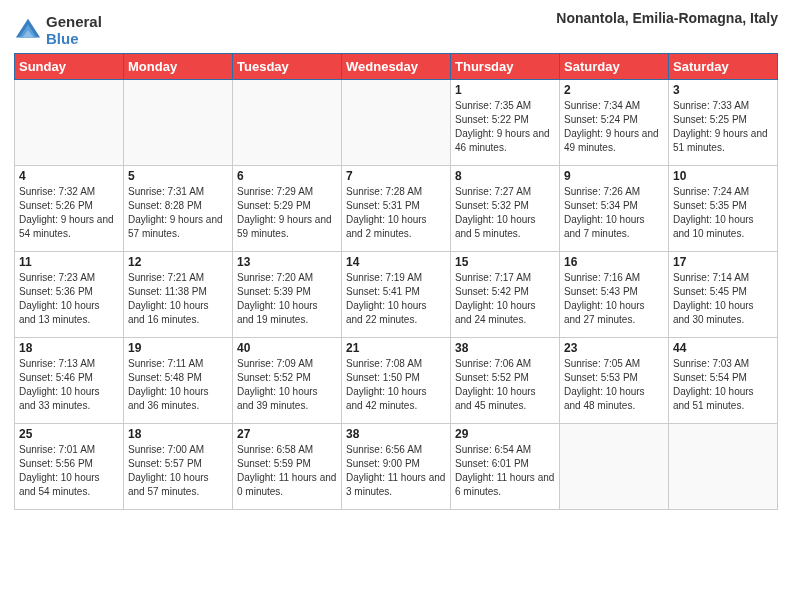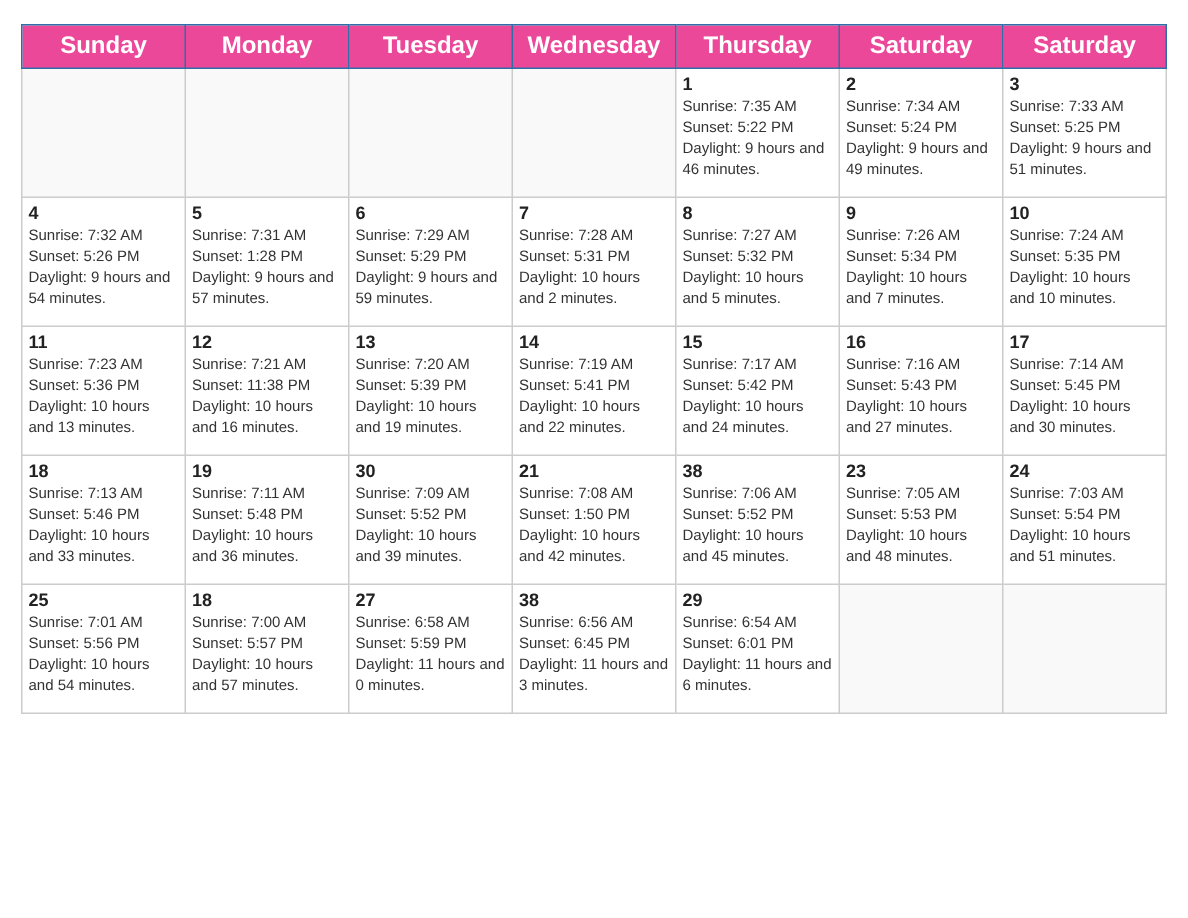--- a/index.html
+++ b/index.html
@@ -103,6 +103,17 @@
 
 <div class="page">
   <div class="header-area">
+    <div class="logo">
+      <svg class="logo-icon" viewBox="0 0 30 30">
+        <polygon points="15,2 28,22 2,22" fill="#3a7fc1"></polygon>
+        <polygon points="15,8 24,22 6,22" fill="#5b9fd6"></polygon>
+        <polygon points="15,14 21,22 9,22" fill="#8bbce8"></polygon>
+      </svg>
+      <div class="logo-text">
+        <span class="logo-general">General</span>
+        <span class="logo-blue">Blue</span>
+      </div>
+    </div>
     <div class="title-area">
     </div>
   </div>

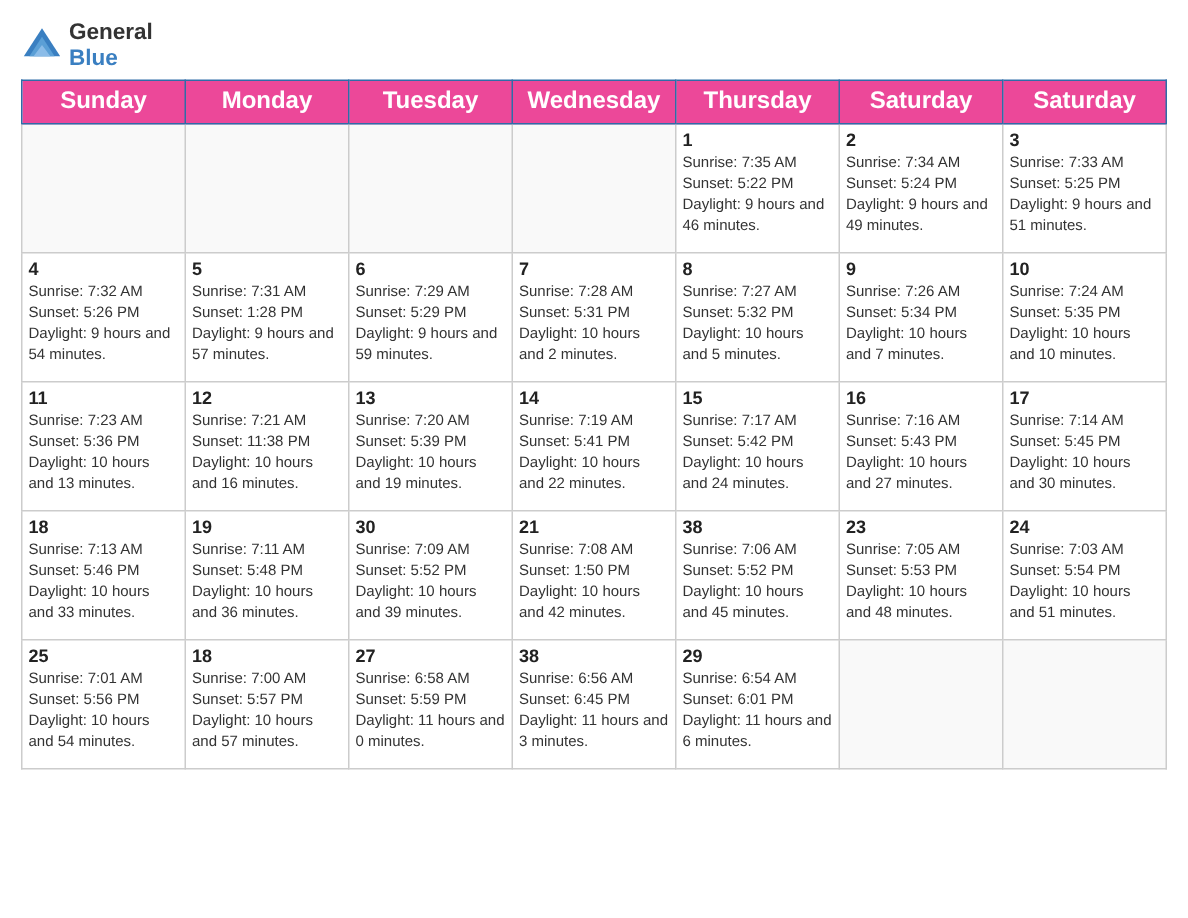--- a/index.html
+++ b/index.html
@@ -115,6 +115,7 @@
       </div>
     </div>
     <div class="title-area">
+      <div class="location">Nonantola, Emilia-Romagna, Italy</div>
     </div>
   </div>
 

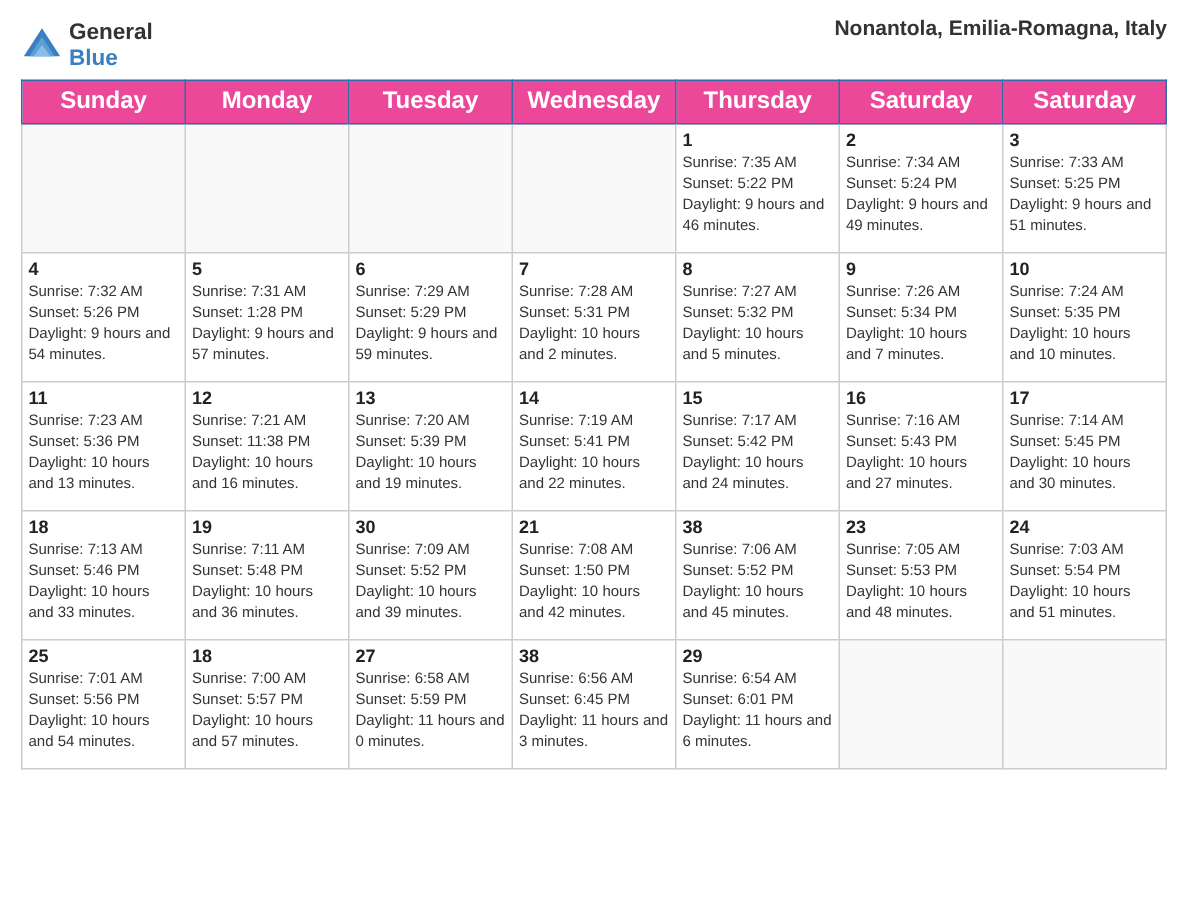--- a/index.html
+++ b/index.html
@@ -66,12 +66,12 @@
       table-layout: fixed;
     }
     .calendar th {
-      background: #ec4899;
+      background: #ef4444;
       color: #fff;
-      font-size: 16px;
+      font-size: 13px;
       font-weight: bold;
       padding: 5px 4px;
-      text-align: center;
+      text-align: left;
       border: 1px solid #2e6da8;
     }
     .calendar td {

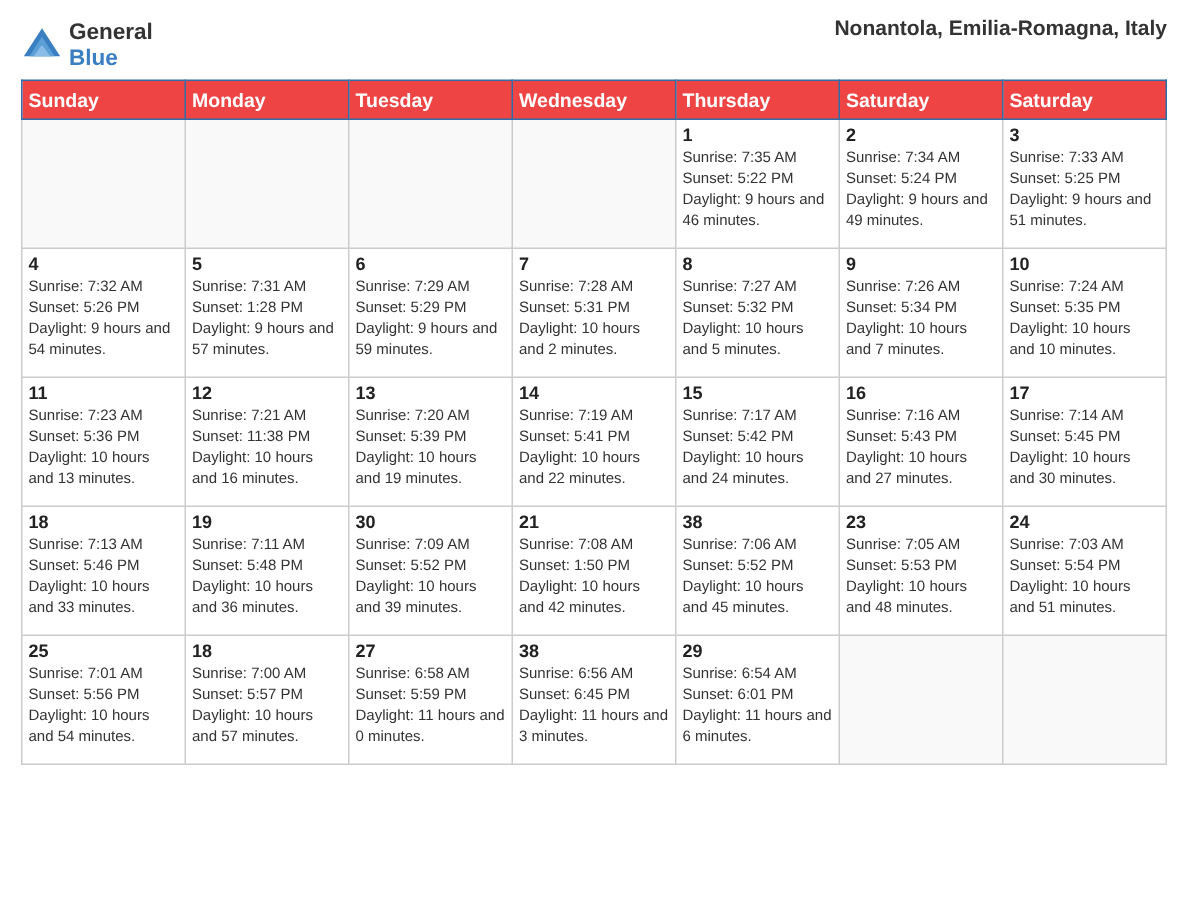--- a/index.html
+++ b/index.html
@@ -170,7 +170,7 @@
           <td>
             <span class="day-number">5</span>
             <div class="day-info">Sunrise: 7:31 AM
-Sunset: 1:28 PM
+Sunset: 8:28 PM
 Daylight: 9 hours
 and 57 minutes.</div>
           </td>

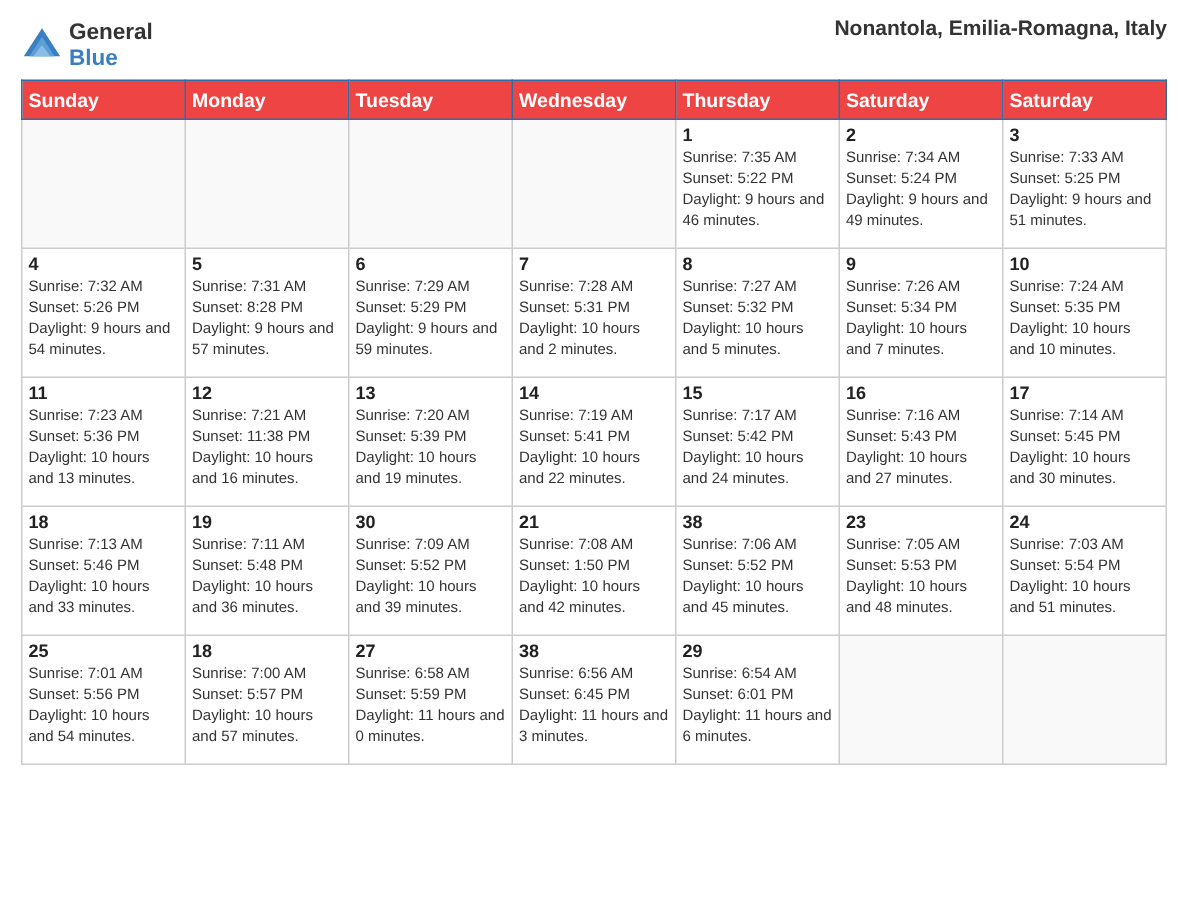--- a/index.html
+++ b/index.html
@@ -277,7 +277,7 @@
 and 36 minutes.</div>
           </td>
           <td>
-            <span class="day-number">30</span>
+            <span class="day-number">40</span>
             <div class="day-info">Sunrise: 7:09 AM
 Sunset: 5:52 PM
 Daylight: 10 hours

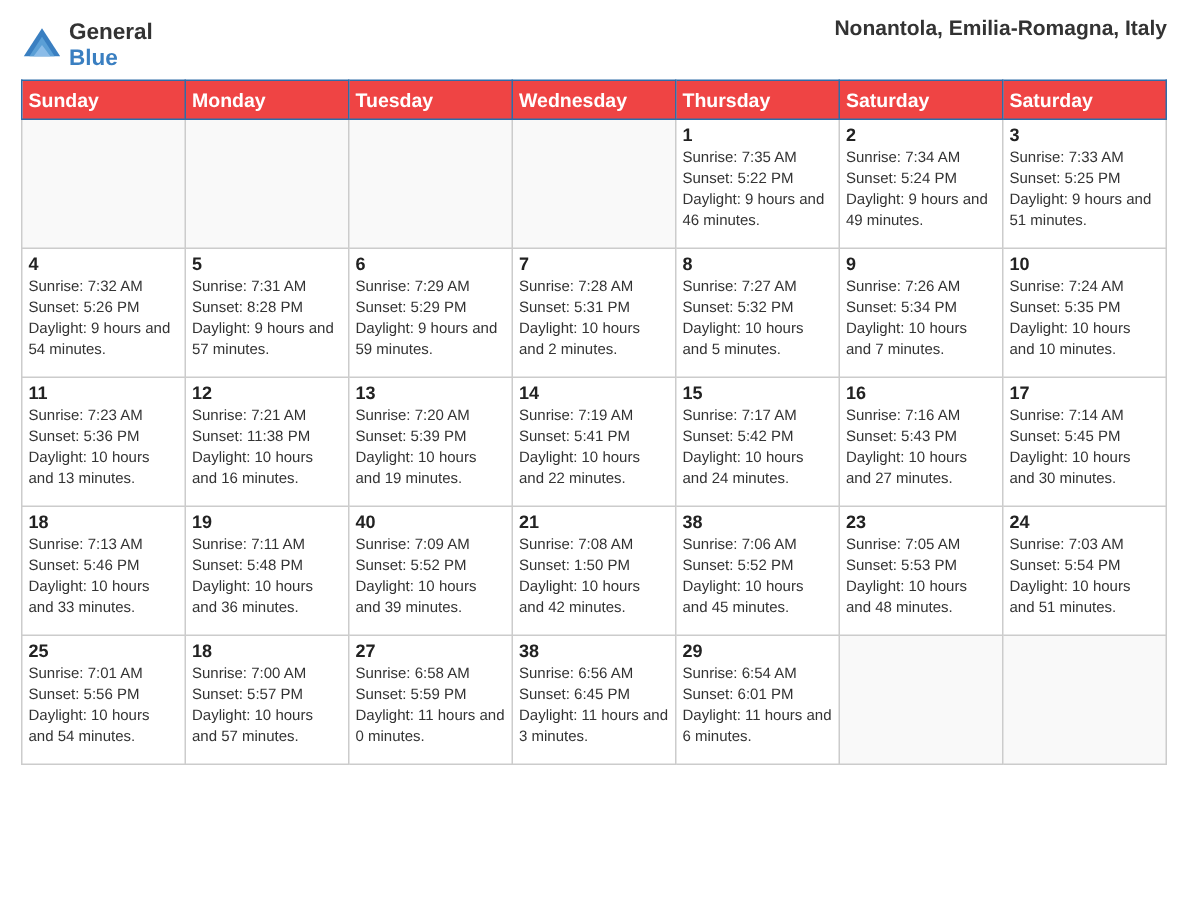--- a/index.html
+++ b/index.html
@@ -305,7 +305,7 @@
 and 48 minutes.</div>
           </td>
           <td>
-            <span class="day-number">24</span>
+            <span class="day-number">44</span>
             <div class="day-info">Sunrise: 7:03 AM
 Sunset: 5:54 PM
 Daylight: 10 hours

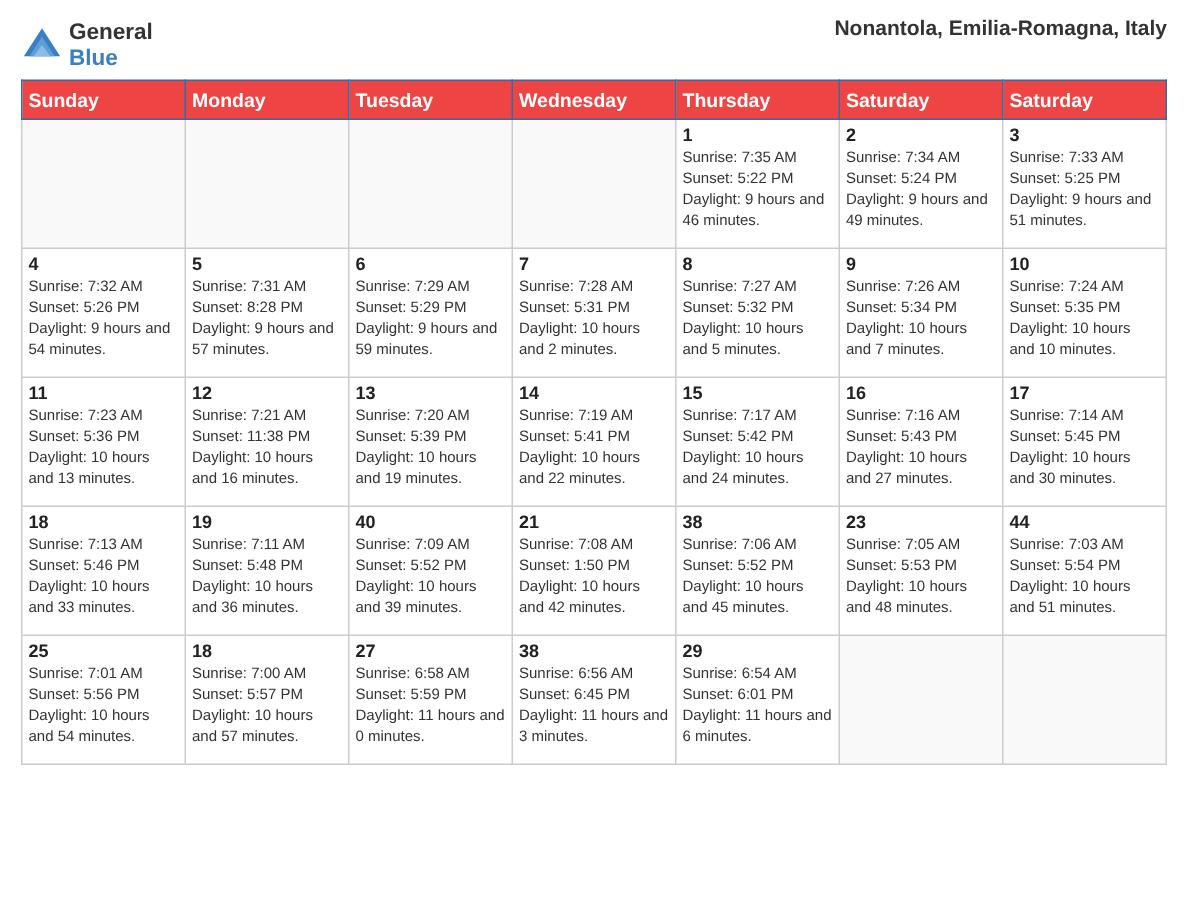--- a/index.html
+++ b/index.html
@@ -337,7 +337,7 @@
           <td>
             <span class="day-number">38</span>
             <div class="day-info">Sunrise: 6:56 AM
-Sunset: 6:45 PM
+Sunset: 9:00 PM
 Daylight: 11 hours
 and 3 minutes.</div>
           </td>

